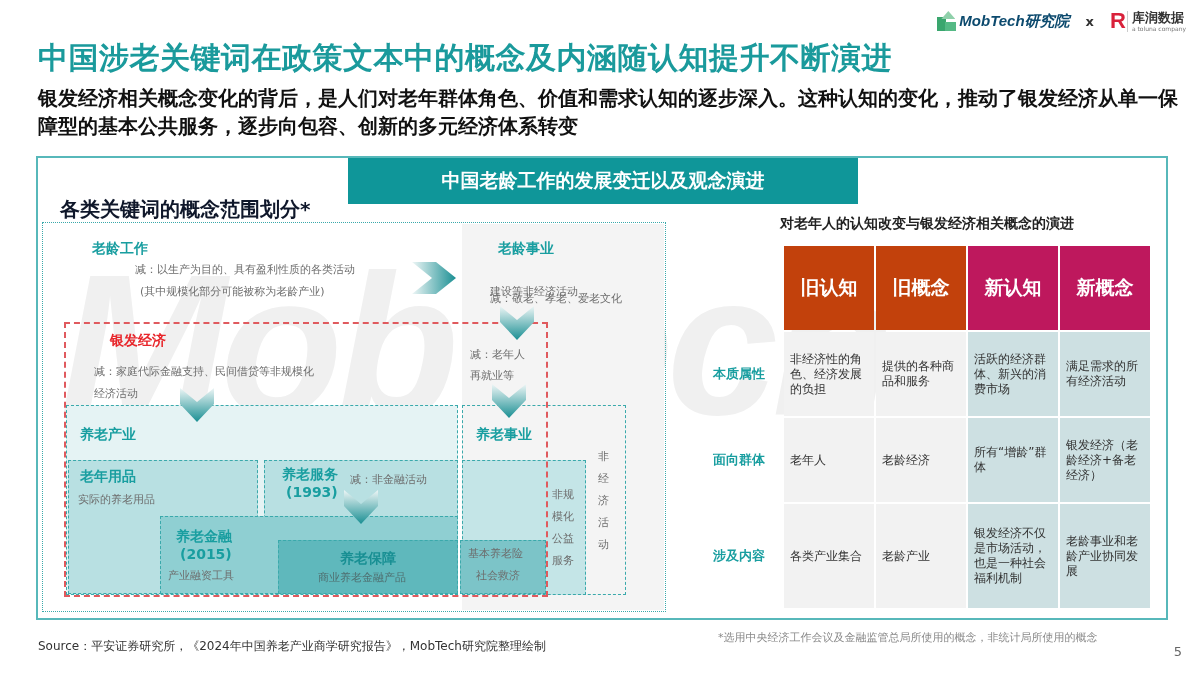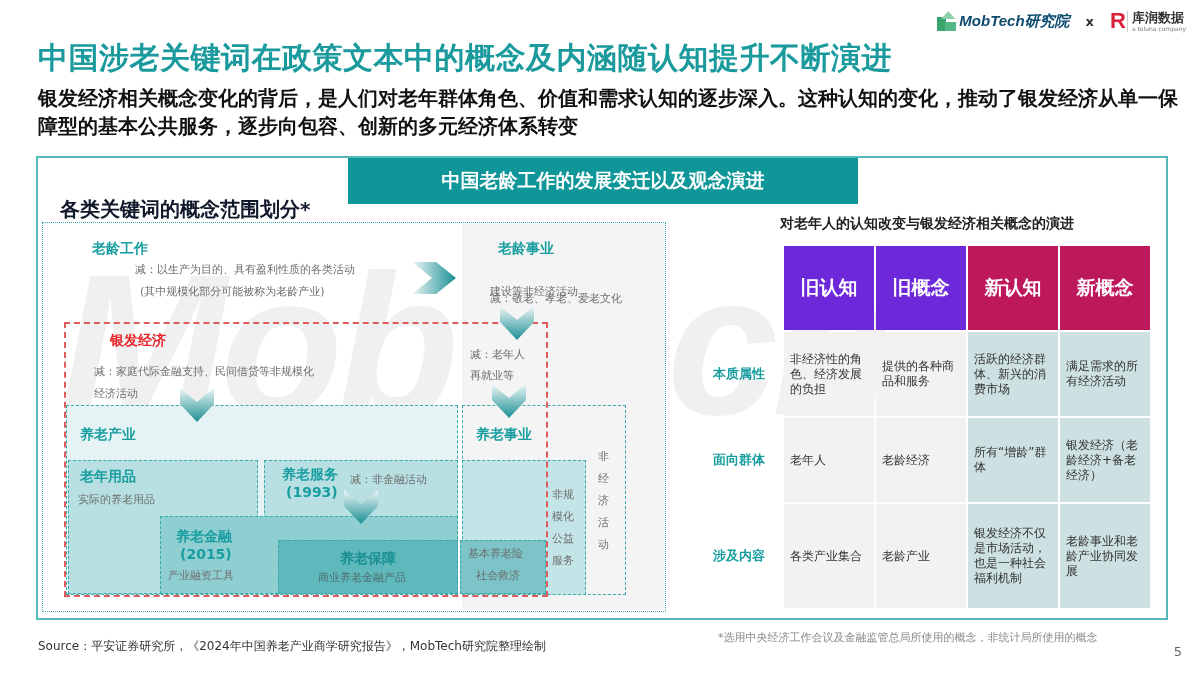--- a/index.html
+++ b/index.html
@@ -60,7 +60,7 @@
   .table-title { position: absolute; left: 780px; top: 215px; font-size: 14px; font-weight: bold; color: #222; }
   .cmp-table { position: absolute; left: 700px; top: 244px; border-collapse: separate; border-spacing: 2px; }
   .cmp-table td, .cmp-table th { vertical-align: middle; }
-  .th-old { background: #6d28d9; color: #fff; font-size: 19px; font-weight: bold; width: 90px; height: 84px; text-align: center; }
+  .th-old { background: #c2410c; color: #fff; font-size: 19px; font-weight: bold; width: 90px; height: 84px; text-align: center; }
   .th-new { background: #be185d; color: #fff; font-size: 19px; font-weight: bold; width: 90px; height: 84px; text-align: center; }
   .row-label { width: 80px; color: #199ea0; font-weight: bold; font-size: 13px; text-align: center; padding-right: 6px; }
   .cell-old { background: #f2f2f2; color: #333; font-size: 12px; line-height: 15px; padding: 4px 6px; width: 90px; }

